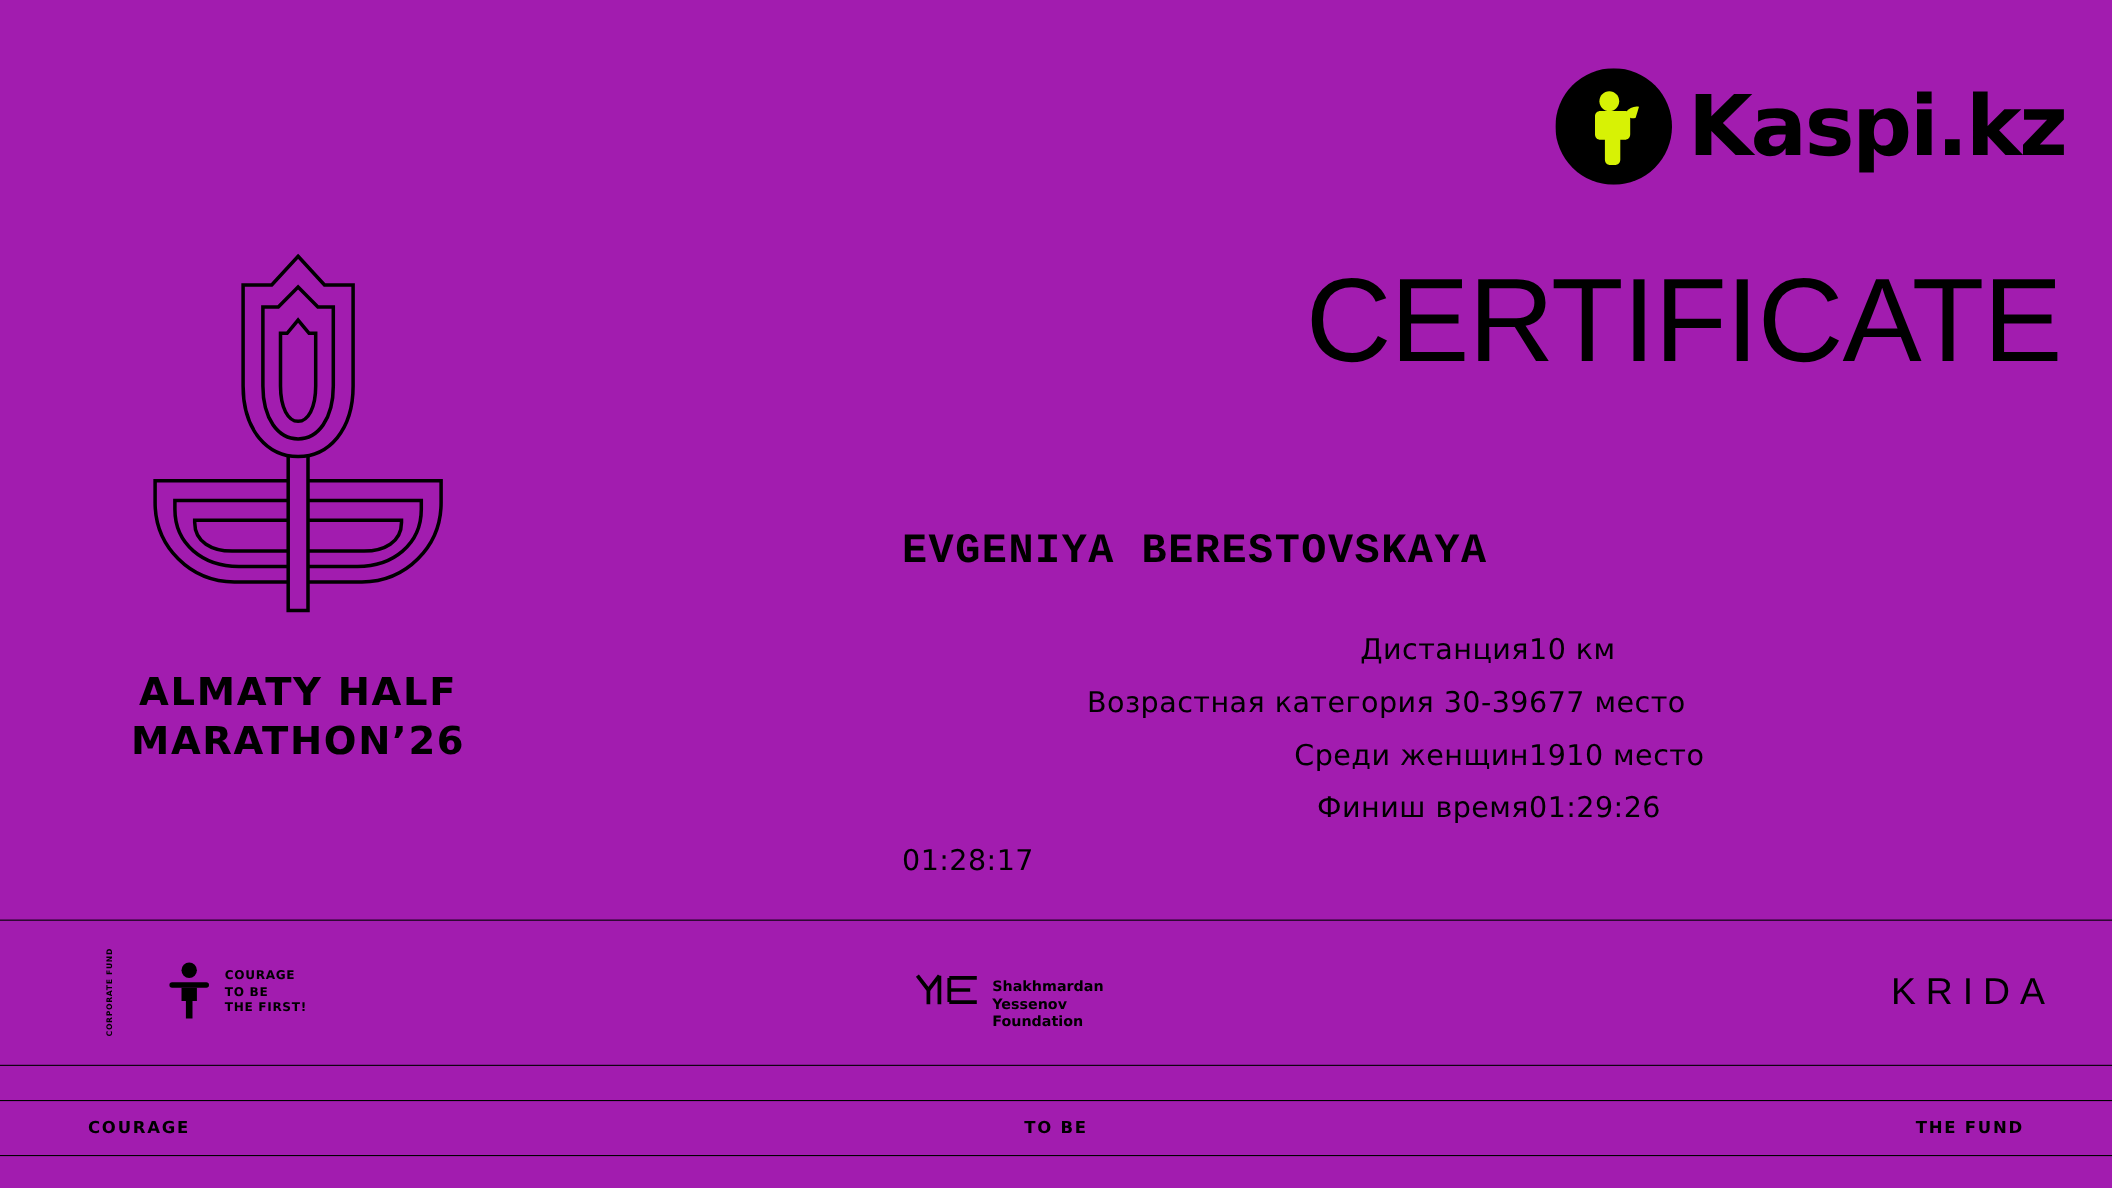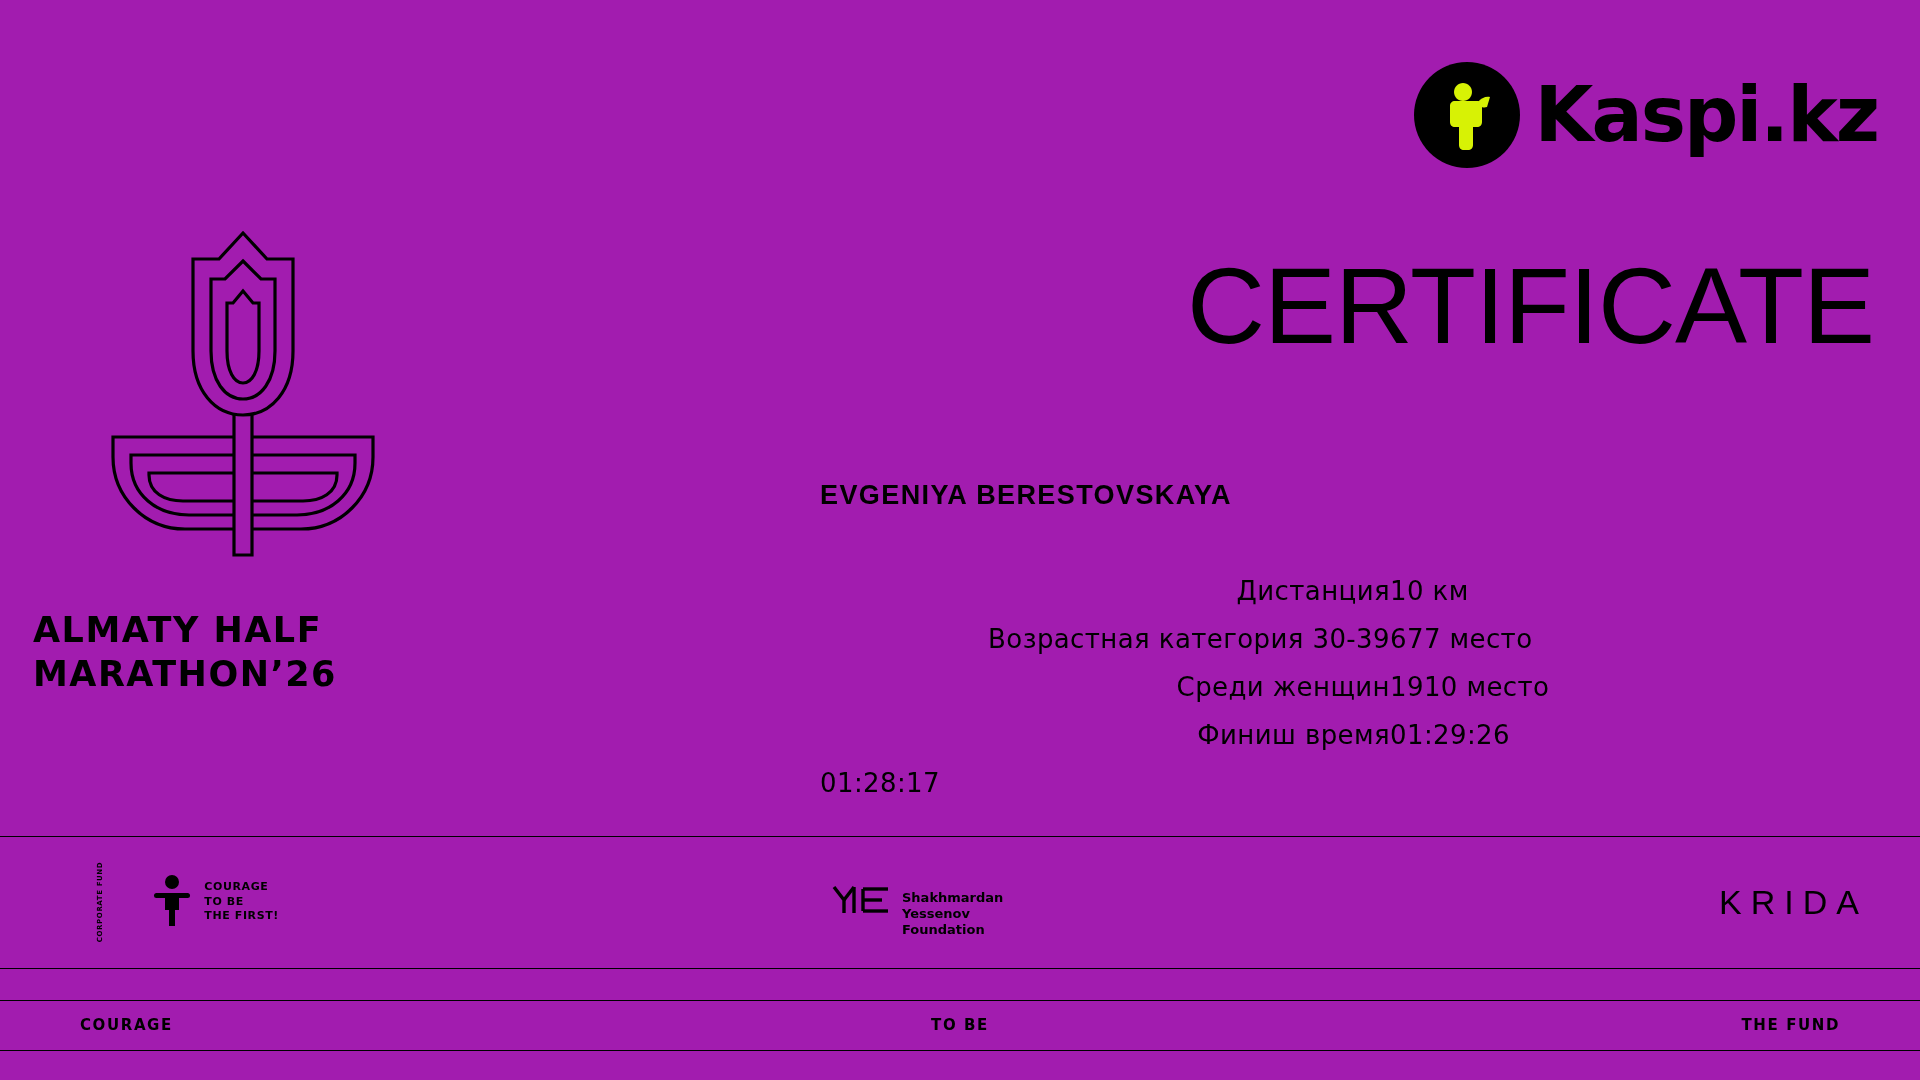--- a/index.html
+++ b/index.html
@@ -69,7 +69,7 @@
   .cert-title {
     position: absolute;
     right: 46px;
-    top: 252px;
+    top: 237px;
     font-family: "Liberation Sans", sans-serif;
     font-size: 108px;
     font-weight: 400;

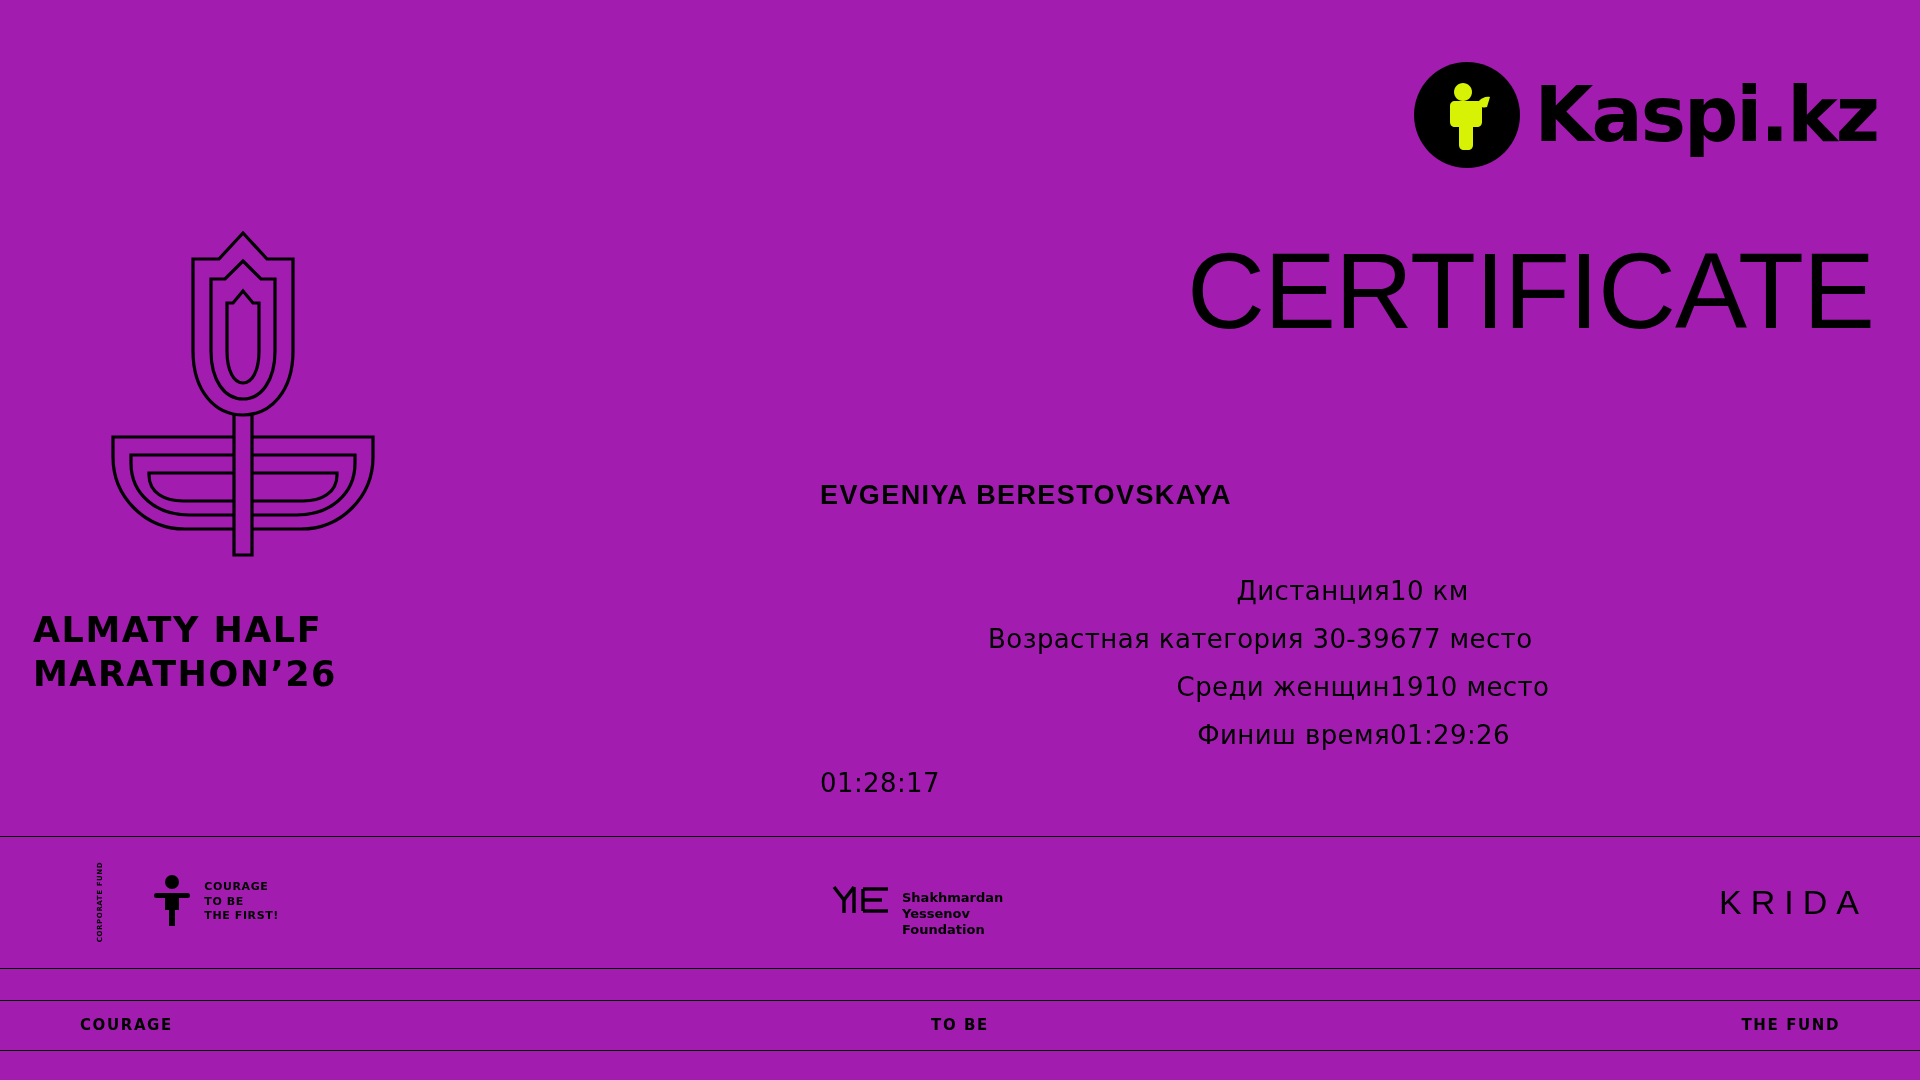--- a/index.html
+++ b/index.html
@@ -82,8 +82,8 @@
     position: absolute;
     left: 820px;
     top: 480px;
-    font-family: Liberation Sans, sans-serif;
-    font-size: 27px;
+    font-family: Liberation Mono, monospace;
+    font-size: 38px;
     font-weight: bold;
     letter-spacing: 1.4px;
     color: #000;

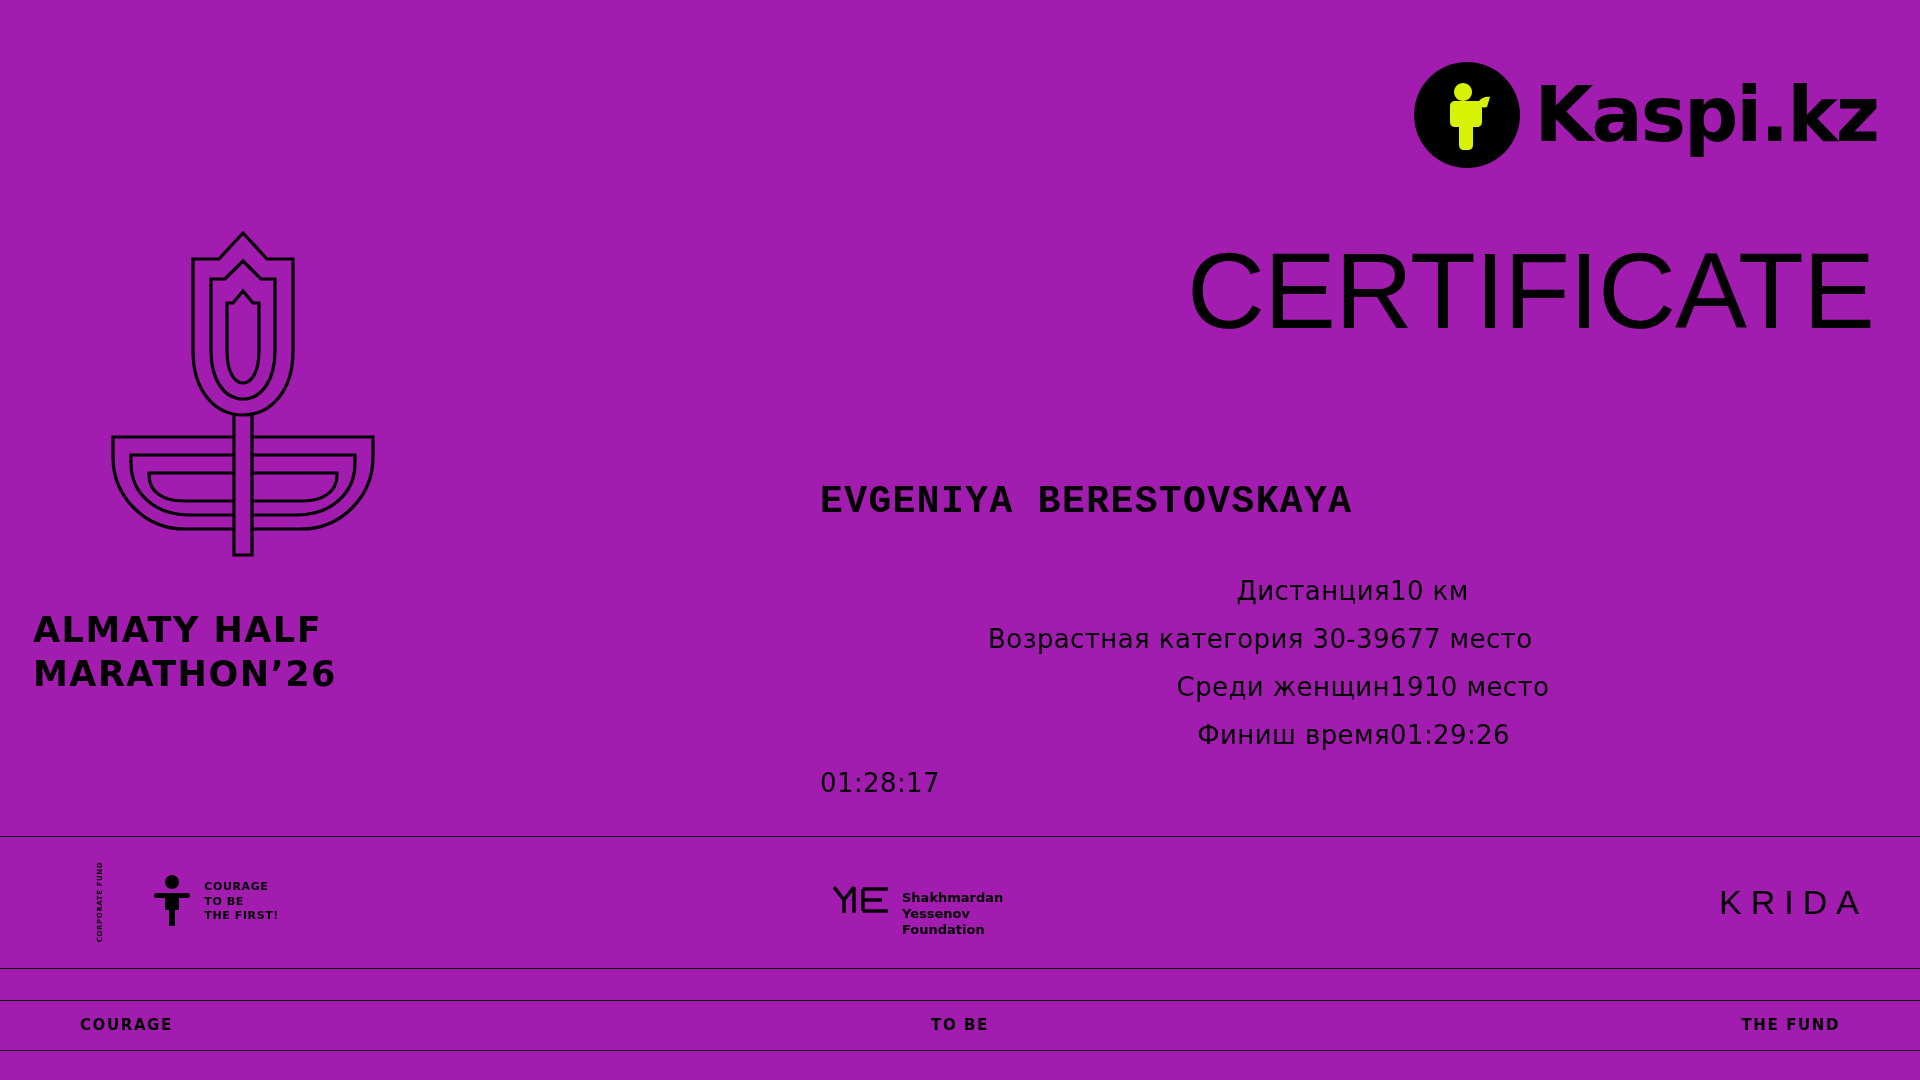--- a/index.html
+++ b/index.html
@@ -48,10 +48,10 @@
   
   .emblem {
     position: absolute;
-    left: 33px;
+    left: 61px;
     top: 225px;
     width: 420px;
-    text-align: left;
+    text-align: center;
   }
   .emblem svg { display: block; margin: 0 auto; }
   .emblem-title {

